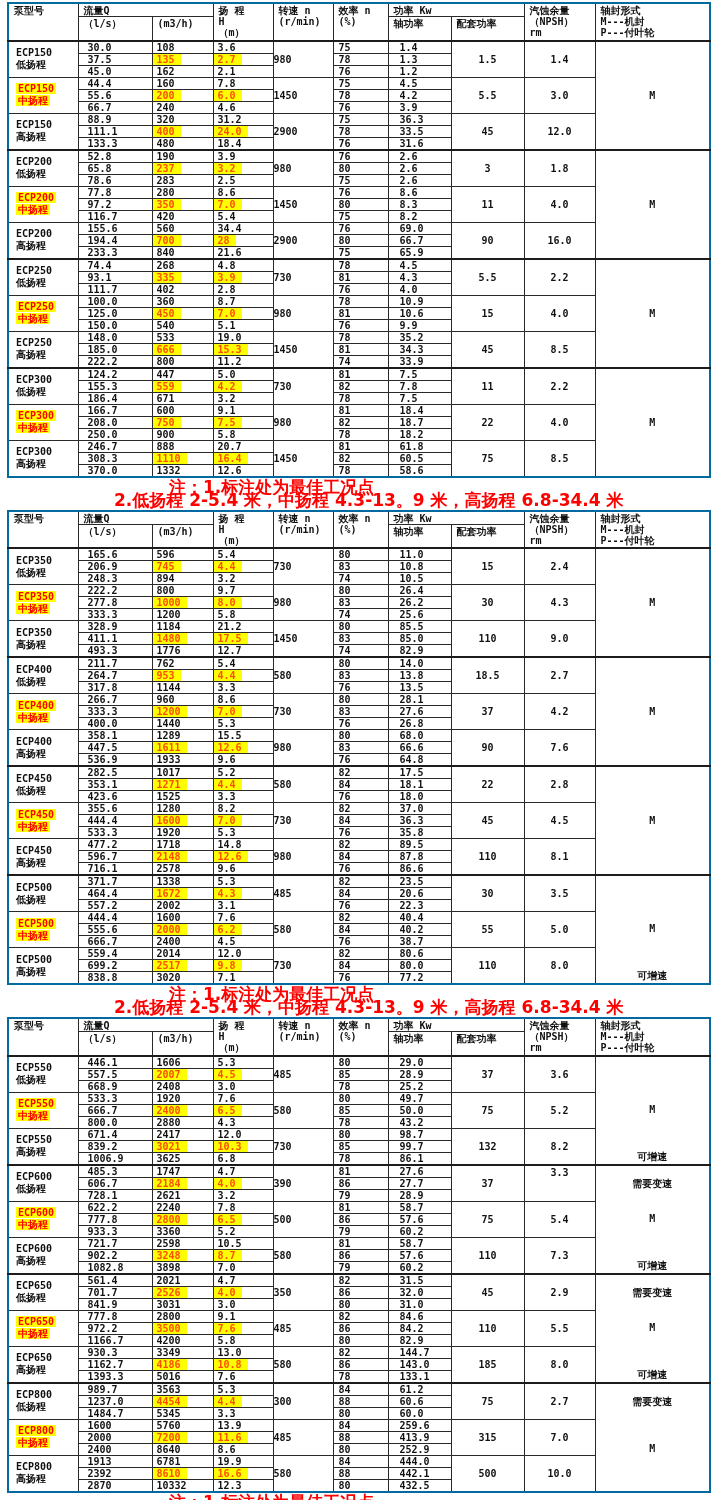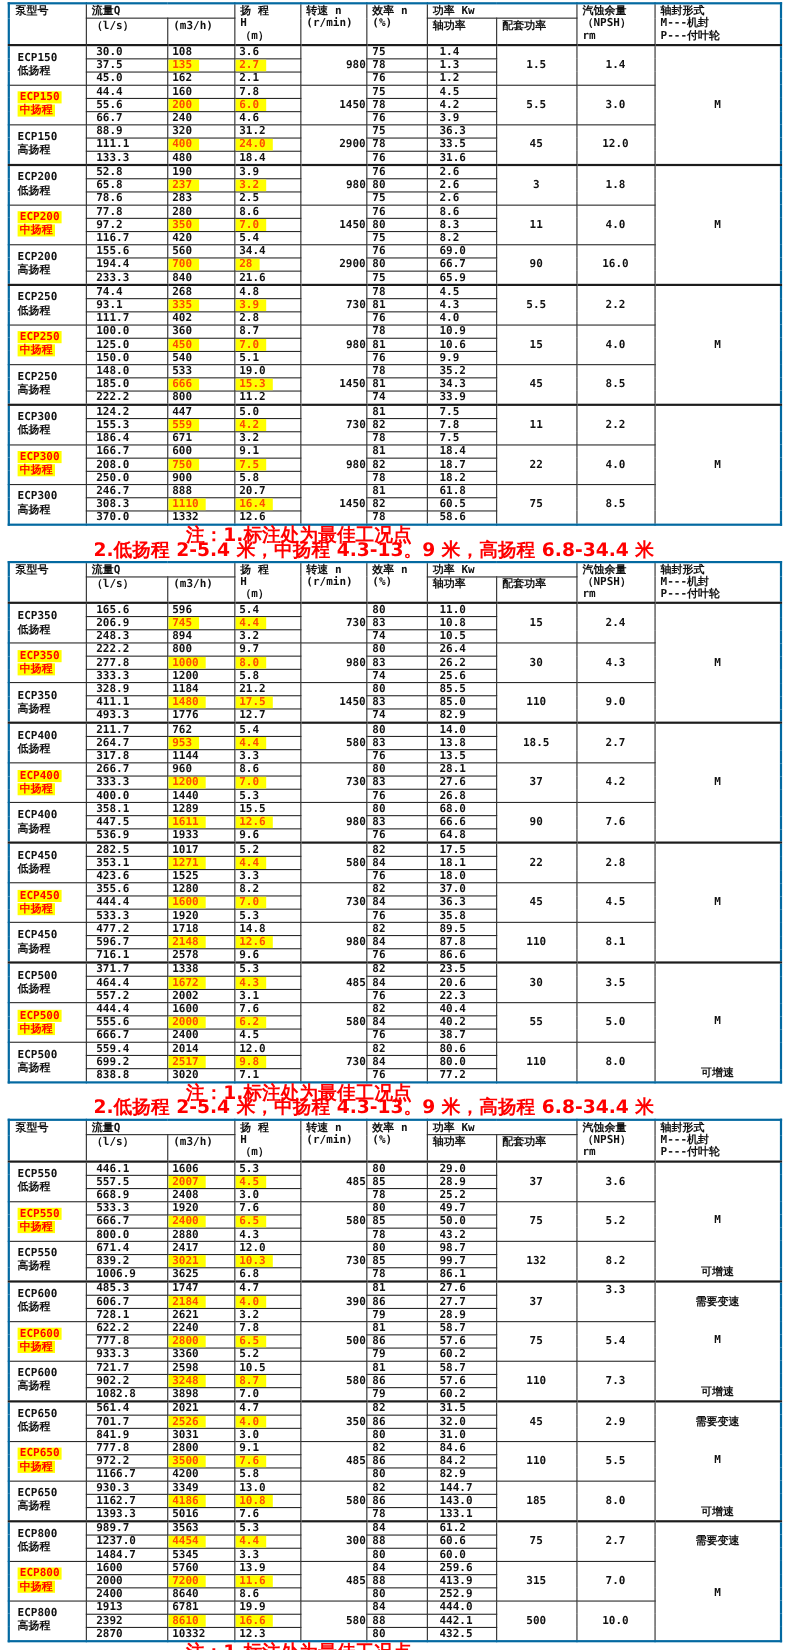--- a/index.html
+++ b/index.html
@@ -19,7 +19,7 @@
   .c-h span.value{padding-left:4px;}
   .c-eff span.value{padding-left:5px;}
   .c-power span.value{padding-left:11px;}
-  .c-speed{text-align:right;margin-left:16px;}
+  .c-speed{text-align:left;margin-left:16px;}
   .c-match{text-align:center;}
   .c-npsh{text-align:center;}
   .c-npsh.vtop{vertical-align:top;padding-top:1px;}

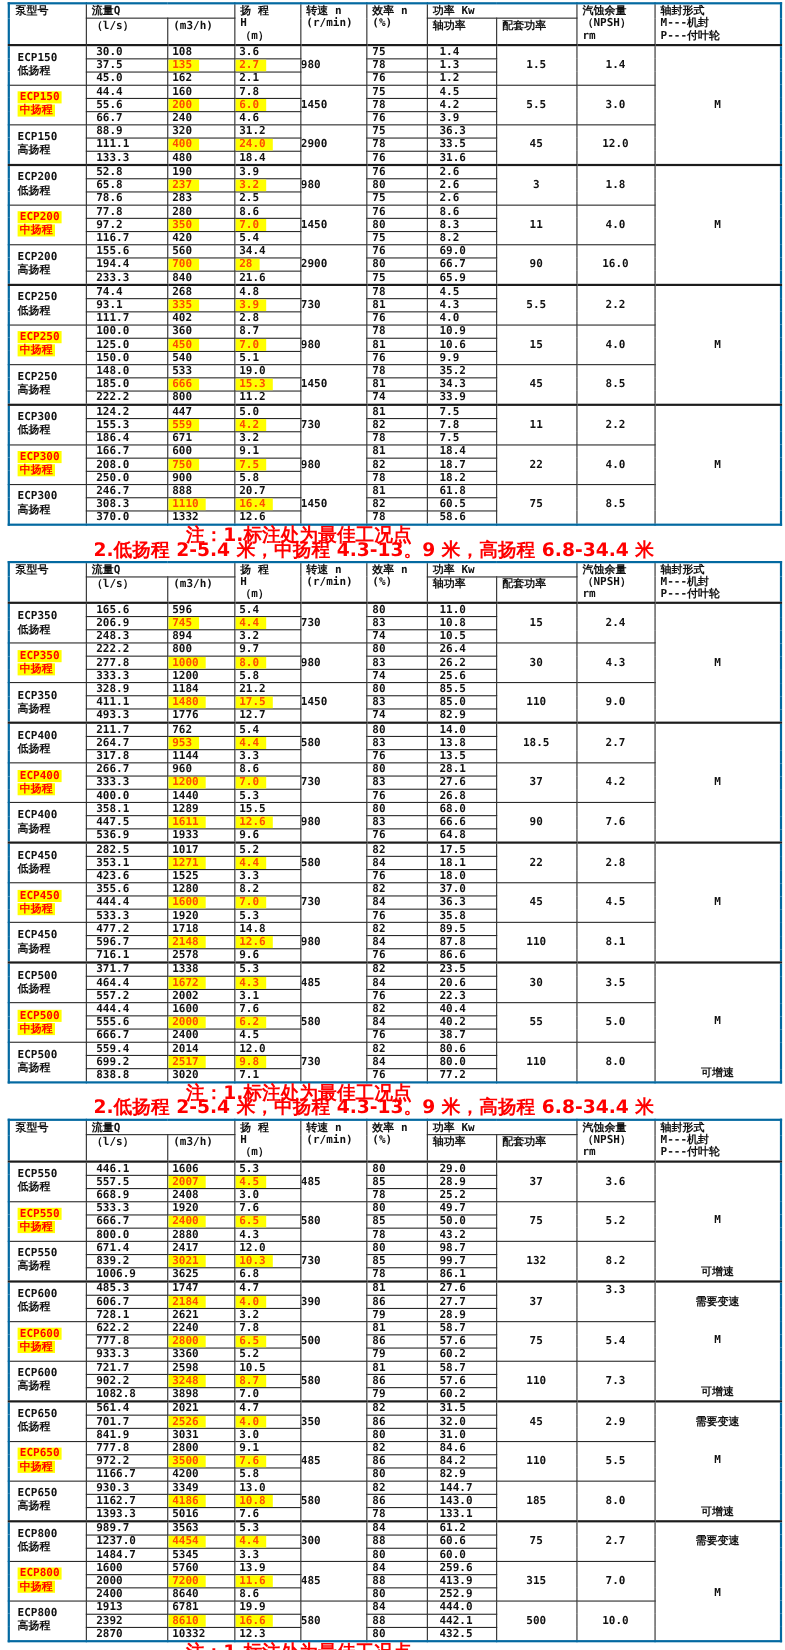--- a/index.html
+++ b/index.html
@@ -34,7 +34,7 @@
   .note{color:#ff0000;font-weight:bold;font-size:17px;line-height:13px;margin:3px 0 3px 0;
     font-family:"DejaVu Sans","Liberation Sans",sans-serif;}
   .note .l1{margin-left:162px;}
-  .note .l2{margin-left:78px;}
+  .note .l2{margin-left:107px;}
 </style>
 </head>
 <body>

